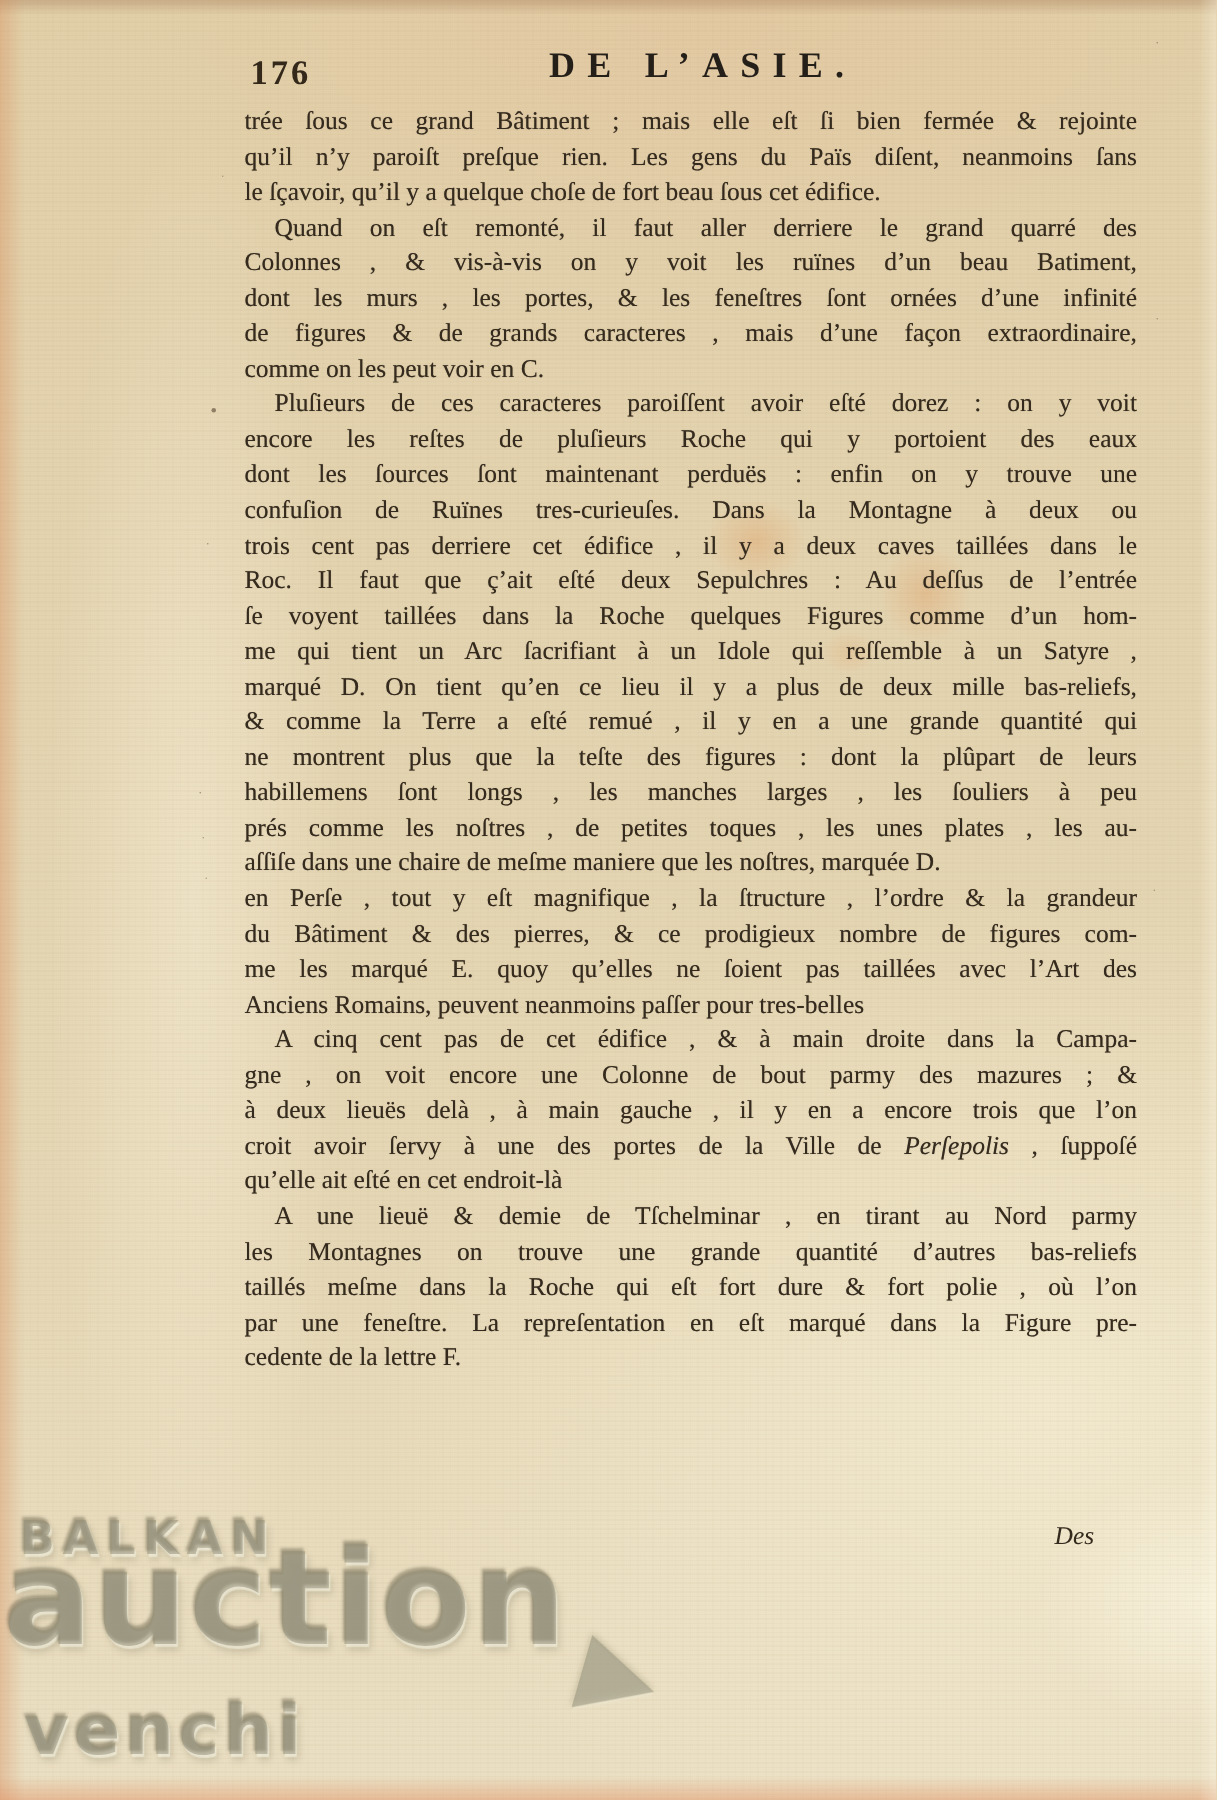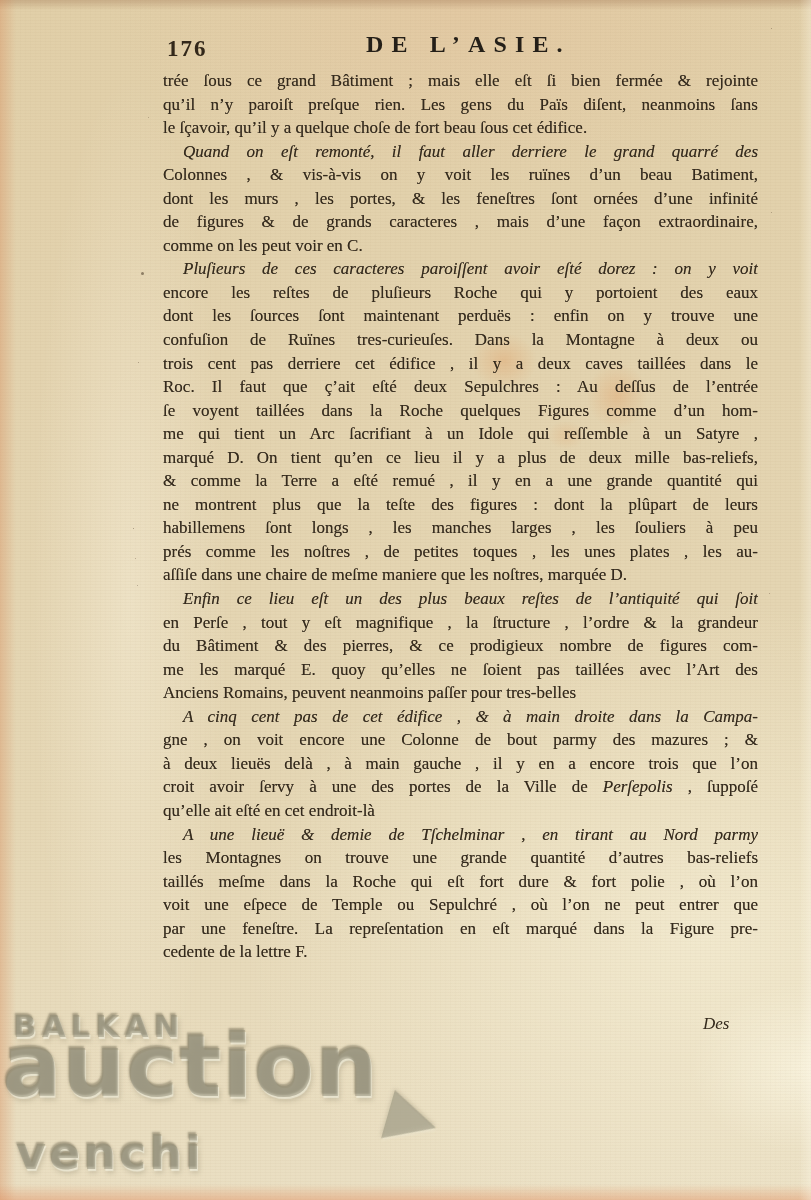--- a/index.html
+++ b/index.html
@@ -55,7 +55,7 @@
     text-shadow:0 0 0.5px rgba(52,42,29,0.55);}
   .line{height:23.55px;overflow:hidden;text-align:justify;text-align-last:justify;
     white-space:normal;}
-  .line.indent{text-indent:20px;font-style:italic;}
+  .line.indent{text-indent:20px;}
   .line.end{text-align-last:left;}
   .it{font-style:italic;}
   .catchword{position:absolute;left:703px;top:1014px;

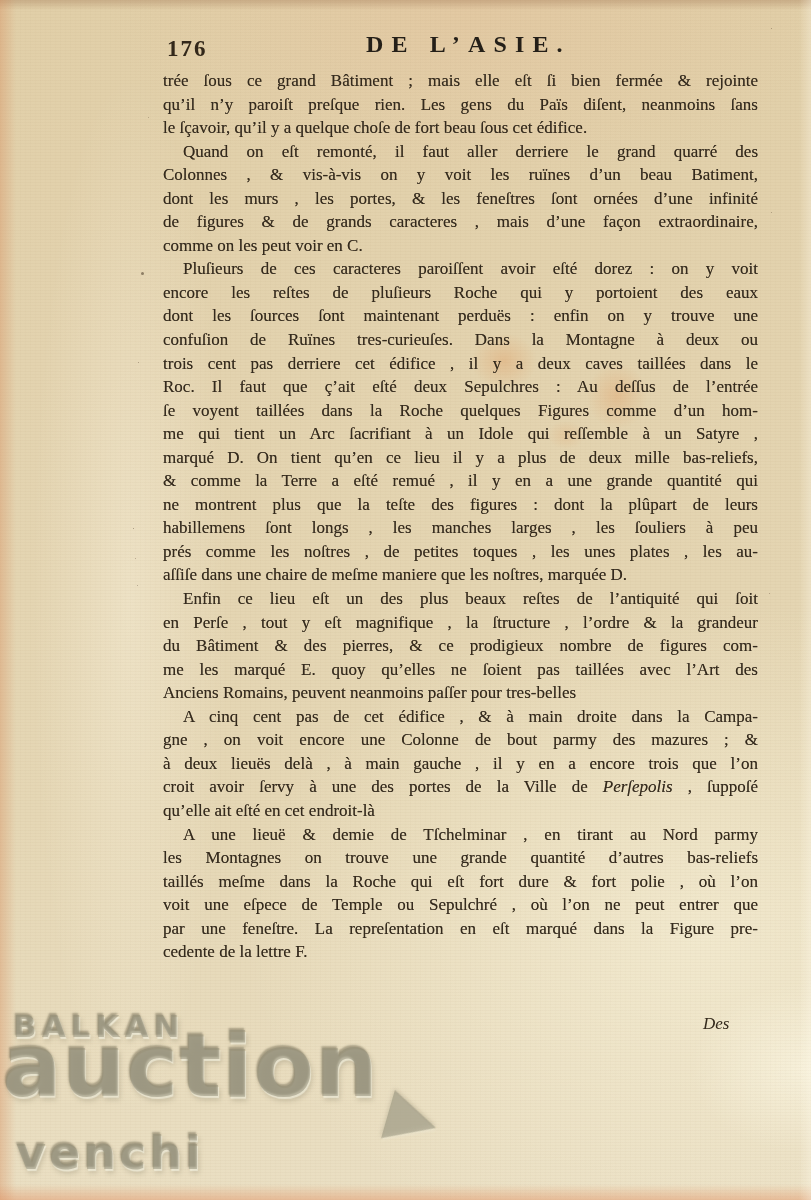--- a/index.html
+++ b/index.html
@@ -115,7 +115,6 @@
       <div class="line">habillemens ſont longs , les manches larges , les ſouliers à peu</div>
       <div class="line">prés comme les noſtres , de petites toques , les unes plates , les au-</div>
       <div class="line end">aſſiſe dans une chaire de meſme maniere que les noſtres, marquée D.</div>
-      <div class="line indent">Enfin ce lieu eſt un des plus beaux reſtes de l’antiquité qui ſoit</div>
       <div class="line">en Perſe , tout y eſt magnifique , la ſtructure , l’ordre &amp; la grandeur</div>
       <div class="line">du Bâtiment &amp; des pierres, &amp; ce prodigieux nombre de figures com-</div>
       <div class="line">me les marqué E. quoy qu’elles ne ſoient pas taillées avec l’Art des</div>

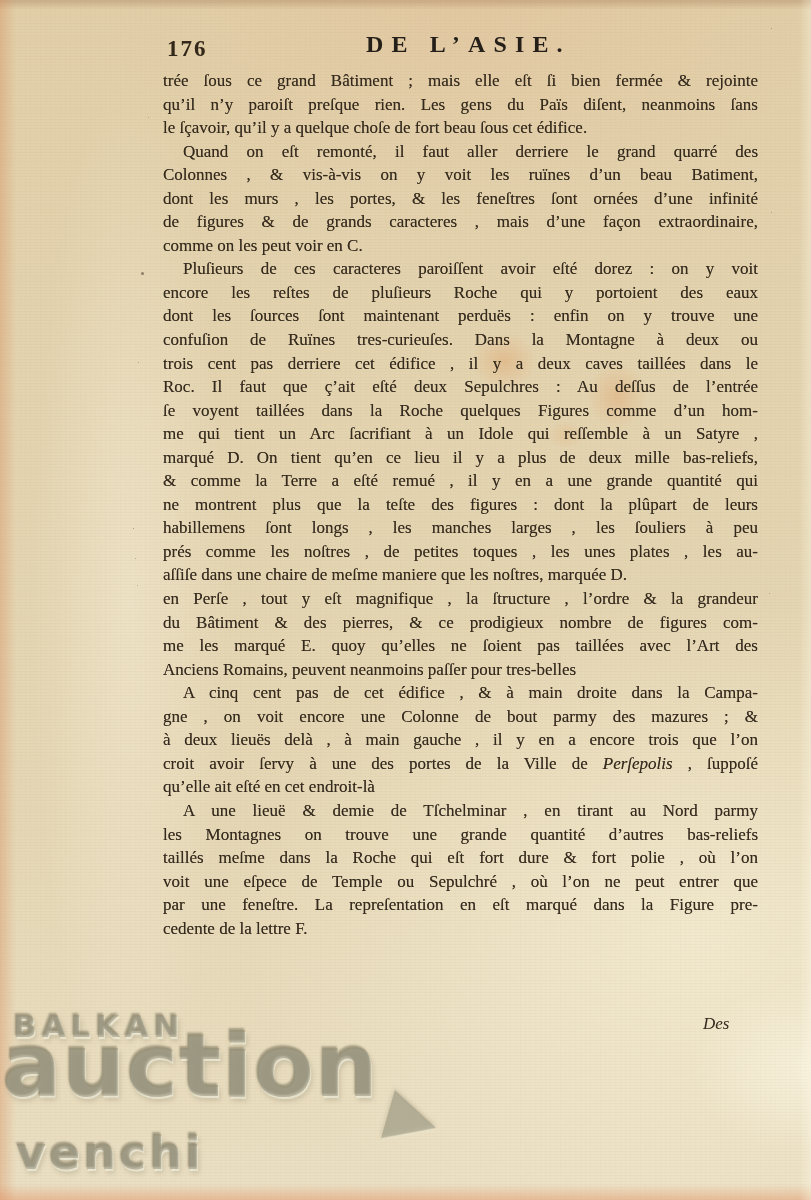--- a/index.html
+++ b/index.html
@@ -127,7 +127,6 @@
       <div class="line indent">A une lieuë &amp; demie de Tſchelminar , en tirant au Nord parmy</div>
       <div class="line">les Montagnes on trouve une grande quantité d’autres bas-reliefs</div>
       <div class="line">taillés meſme dans la Roche qui eſt fort dure &amp; fort polie , où l’on</div>
-      <div class="line">voit une eſpece de Temple ou Sepulchré , où l’on ne peut entrer que</div>
       <div class="line">par une feneſtre. La repreſentation en eſt marqué dans la Figure pre-</div>
       <div class="line end">cedente de la lettre F.</div>
     </main>

